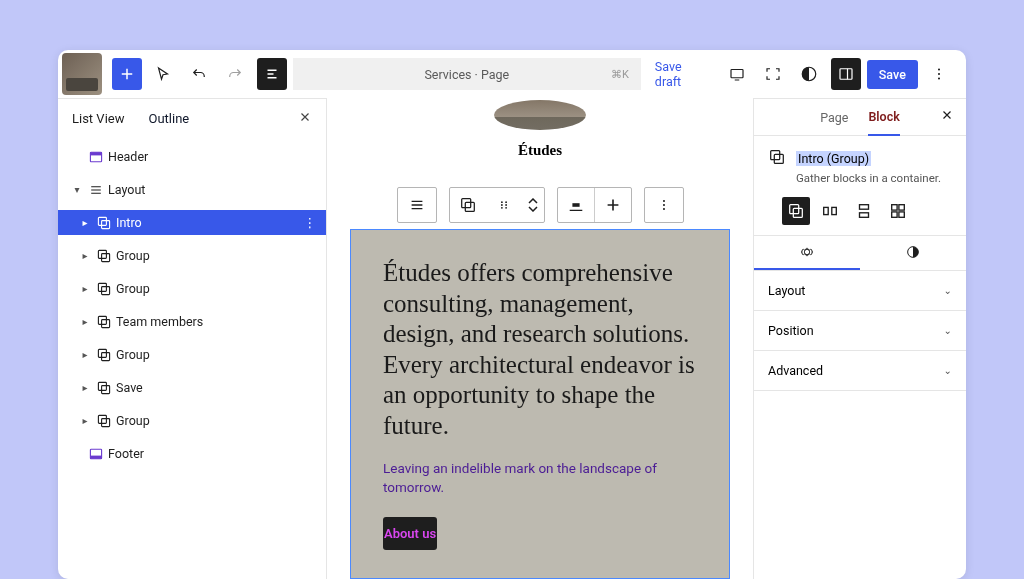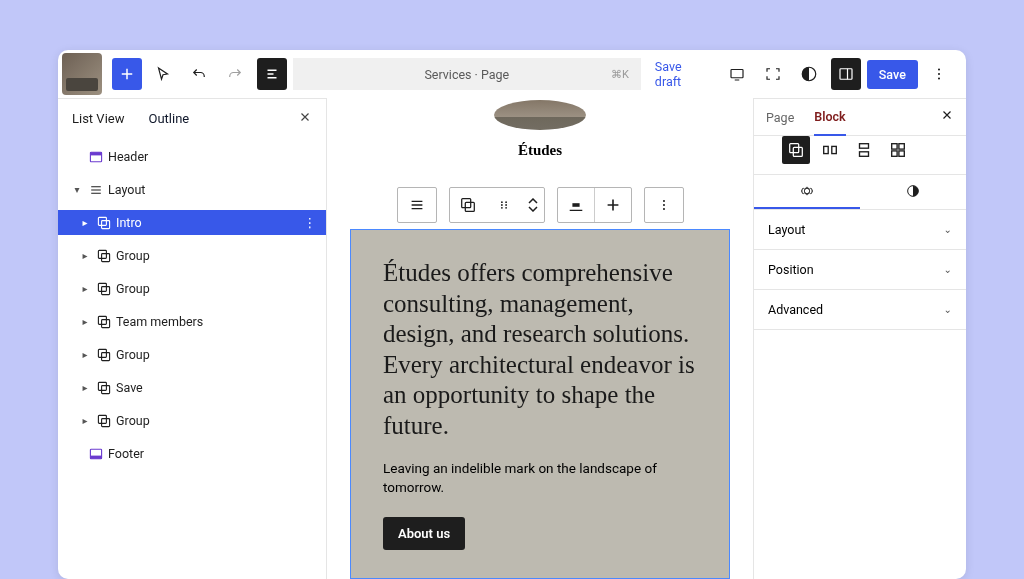--- a/index.html
+++ b/index.html
@@ -48,7 +48,7 @@
 .intro-sub { font-size: 13.5px; color: #000000; margin-top: 18px; line-height: 1.4; }
 .about-btn { display: inline-block; background: #1e1e1e; color: #ffffff; font-size: 13px; font-weight: 600; padding: 9px 15px; border-radius: 3px; margin-top: 20px; }
 .right-panel { width: 212px; display: flex; flex-direction: column; border-top:1px solid #e5e5e5; }
-.r-tabs { display: flex; align-items: center; padding: 10px 12px 0; gap: 20px; position: relative; border-bottom: 1px solid #e5e5e5; }
+.r-tabs { display: flex; align-items: center; padding: 10px 12px 0; gap: 20px; position: relative; border-bottom: 1px solid #e5e5e5; justify-content: center; }
 .r-tab { font-size: 12.5px; color: #666; padding-bottom: 10px; cursor: pointer; }
 .r-tab.active { font-weight: 600; color: #7f1d1d; border-bottom: 2.5px solid #3858e9; margin-bottom:-1px; }
 .r-close { position: absolute; right: 12px; top: 8px; cursor: pointer; }

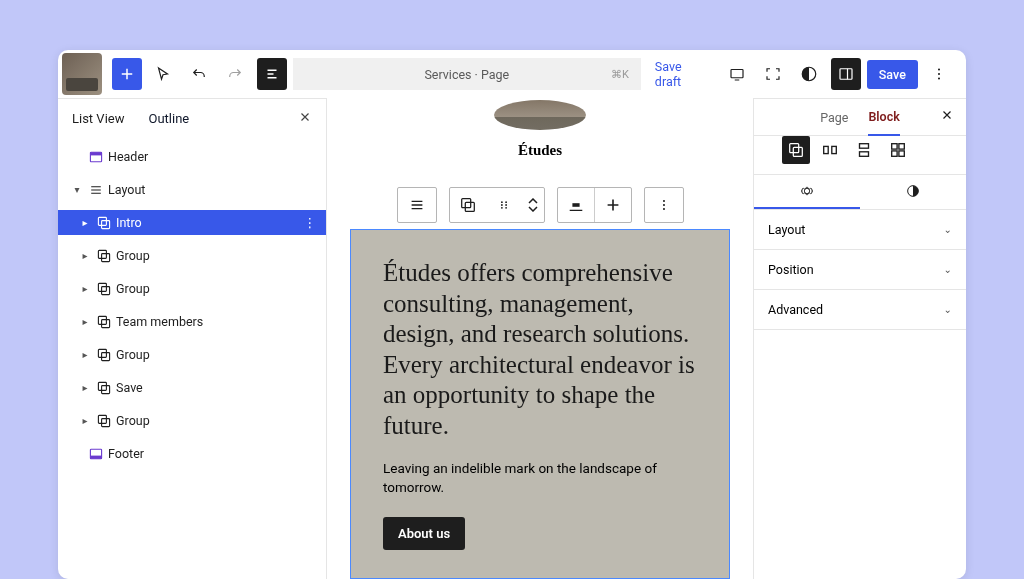--- a/index.html
+++ b/index.html
@@ -327,6 +327,16 @@
               <path d="M6 6l12 12M18 6L6 18"></path>
             </svg></span>
       </div>
+      <div class="block-head">
+        <span class="ico"><svg viewBox="0 0 20 20" width="18" height="18" fill="none" stroke="#1e1e1e" stroke-width="1.4">
+              <rect x="3" y="3" width="10" height="10" rx="1"></rect>
+              <rect x="7" y="7" width="10" height="10" rx="1"></rect>
+            </svg></span>
+        <div>
+          <span class="block-title">Intro (Group)</span>
+          <div class="block-desc">Gather blocks in a container.</div>
+        </div>
+      </div>
       <div class="variation-row">
         <div class="var-btn sel">
             <svg width="18" height="18" viewBox="0 0 20 20" fill="none" stroke="currentColor" stroke-width="1.4">

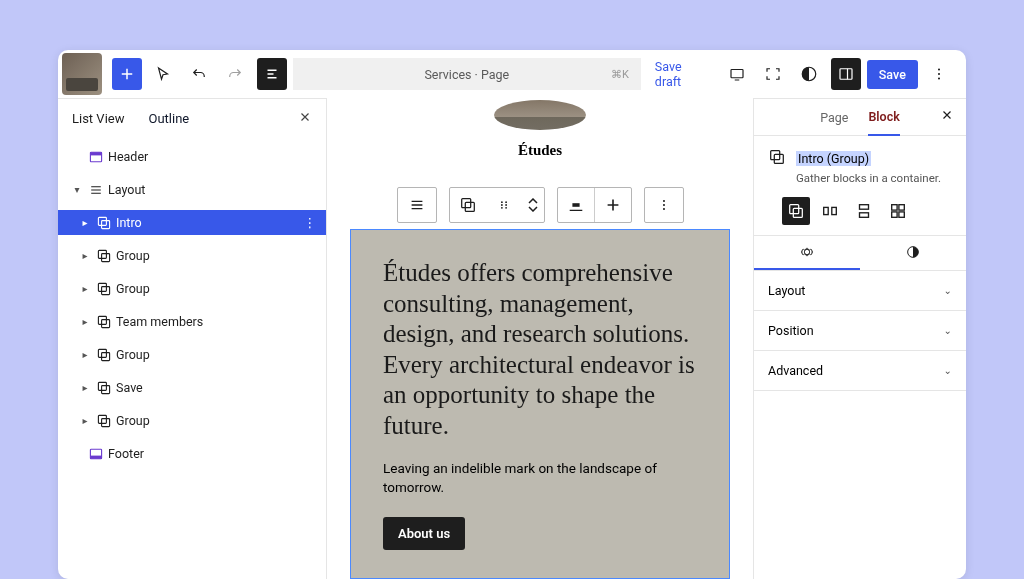--- a/index.html
+++ b/index.html
@@ -45,7 +45,7 @@
 .tb-stepper { width: 22px; display:flex; flex-direction:column; gap:2px; align-items:center; }
 .intro-block { margin-top: 6px; border: 1.5px solid #4b89ff; background: #bdbab0; width: 380px; padding: 28px 32px; }
 .intro-heading { font-family: Georgia, "Times New Roman", serif; font-size: 25px; line-height: 1.22; color: #1a1a1a; }
-.intro-sub { font-size: 13.5px; color: #000000; margin-top: 18px; line-height: 1.4; }
+.intro-sub { font-size: 13.5px; color: #4c1d95; margin-top: 18px; line-height: 1.4; }
 .about-btn { display: inline-block; background: #1e1e1e; color: #ffffff; font-size: 13px; font-weight: 600; padding: 9px 15px; border-radius: 3px; margin-top: 20px; }
 .right-panel { width: 212px; display: flex; flex-direction: column; border-top:1px solid #e5e5e5; }
 .r-tabs { display: flex; align-items: center; padding: 10px 12px 0; gap: 20px; position: relative; border-bottom: 1px solid #e5e5e5; justify-content: center; }

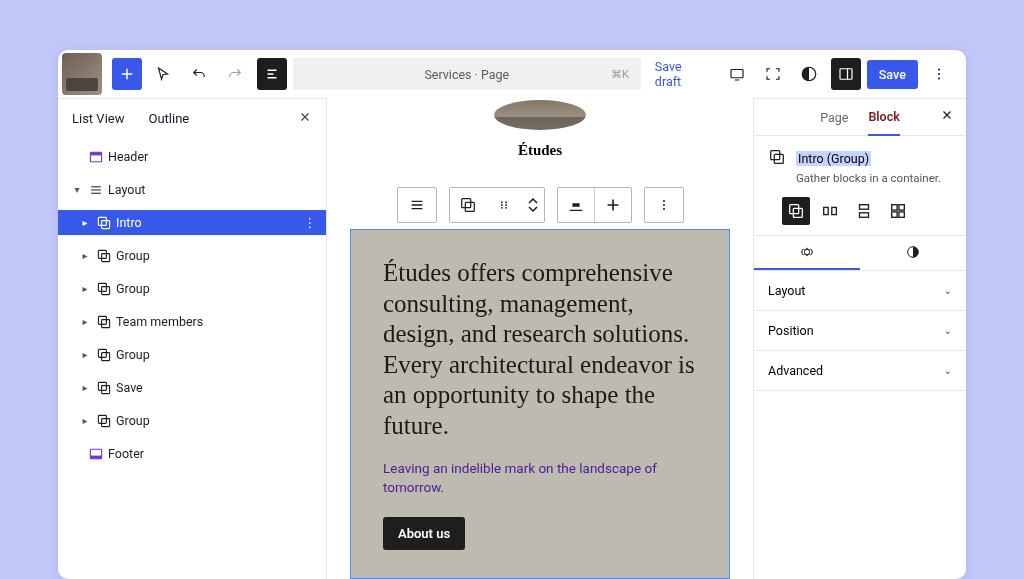--- a/index.html
+++ b/index.html
@@ -46,7 +46,7 @@
 .intro-block { margin-top: 6px; border: 1.5px solid #4b89ff; background: #bdbab0; width: 380px; padding: 28px 32px; }
 .intro-heading { font-family: Georgia, "Times New Roman", serif; font-size: 25px; line-height: 1.22; color: #1a1a1a; }
 .intro-sub { font-size: 13.5px; color: #4c1d95; margin-top: 18px; line-height: 1.4; }
-.about-btn { display: inline-block; background: #1e1e1e; color: #ffffff; font-size: 13px; font-weight: 600; padding: 9px 15px; border-radius: 3px; margin-top: 20px; }
+.about-btn { display: inline-block; background: #1e1e1e; color: #d946ef; font-size: 13px; font-weight: 600; padding: 9px 1px; border-radius: 3px; margin-top: 20px; }
 .right-panel { width: 212px; display: flex; flex-direction: column; border-top:1px solid #e5e5e5; }
 .r-tabs { display: flex; align-items: center; padding: 10px 12px 0; gap: 20px; position: relative; border-bottom: 1px solid #e5e5e5; justify-content: center; }
 .r-tab { font-size: 12.5px; color: #666; padding-bottom: 10px; cursor: pointer; }

